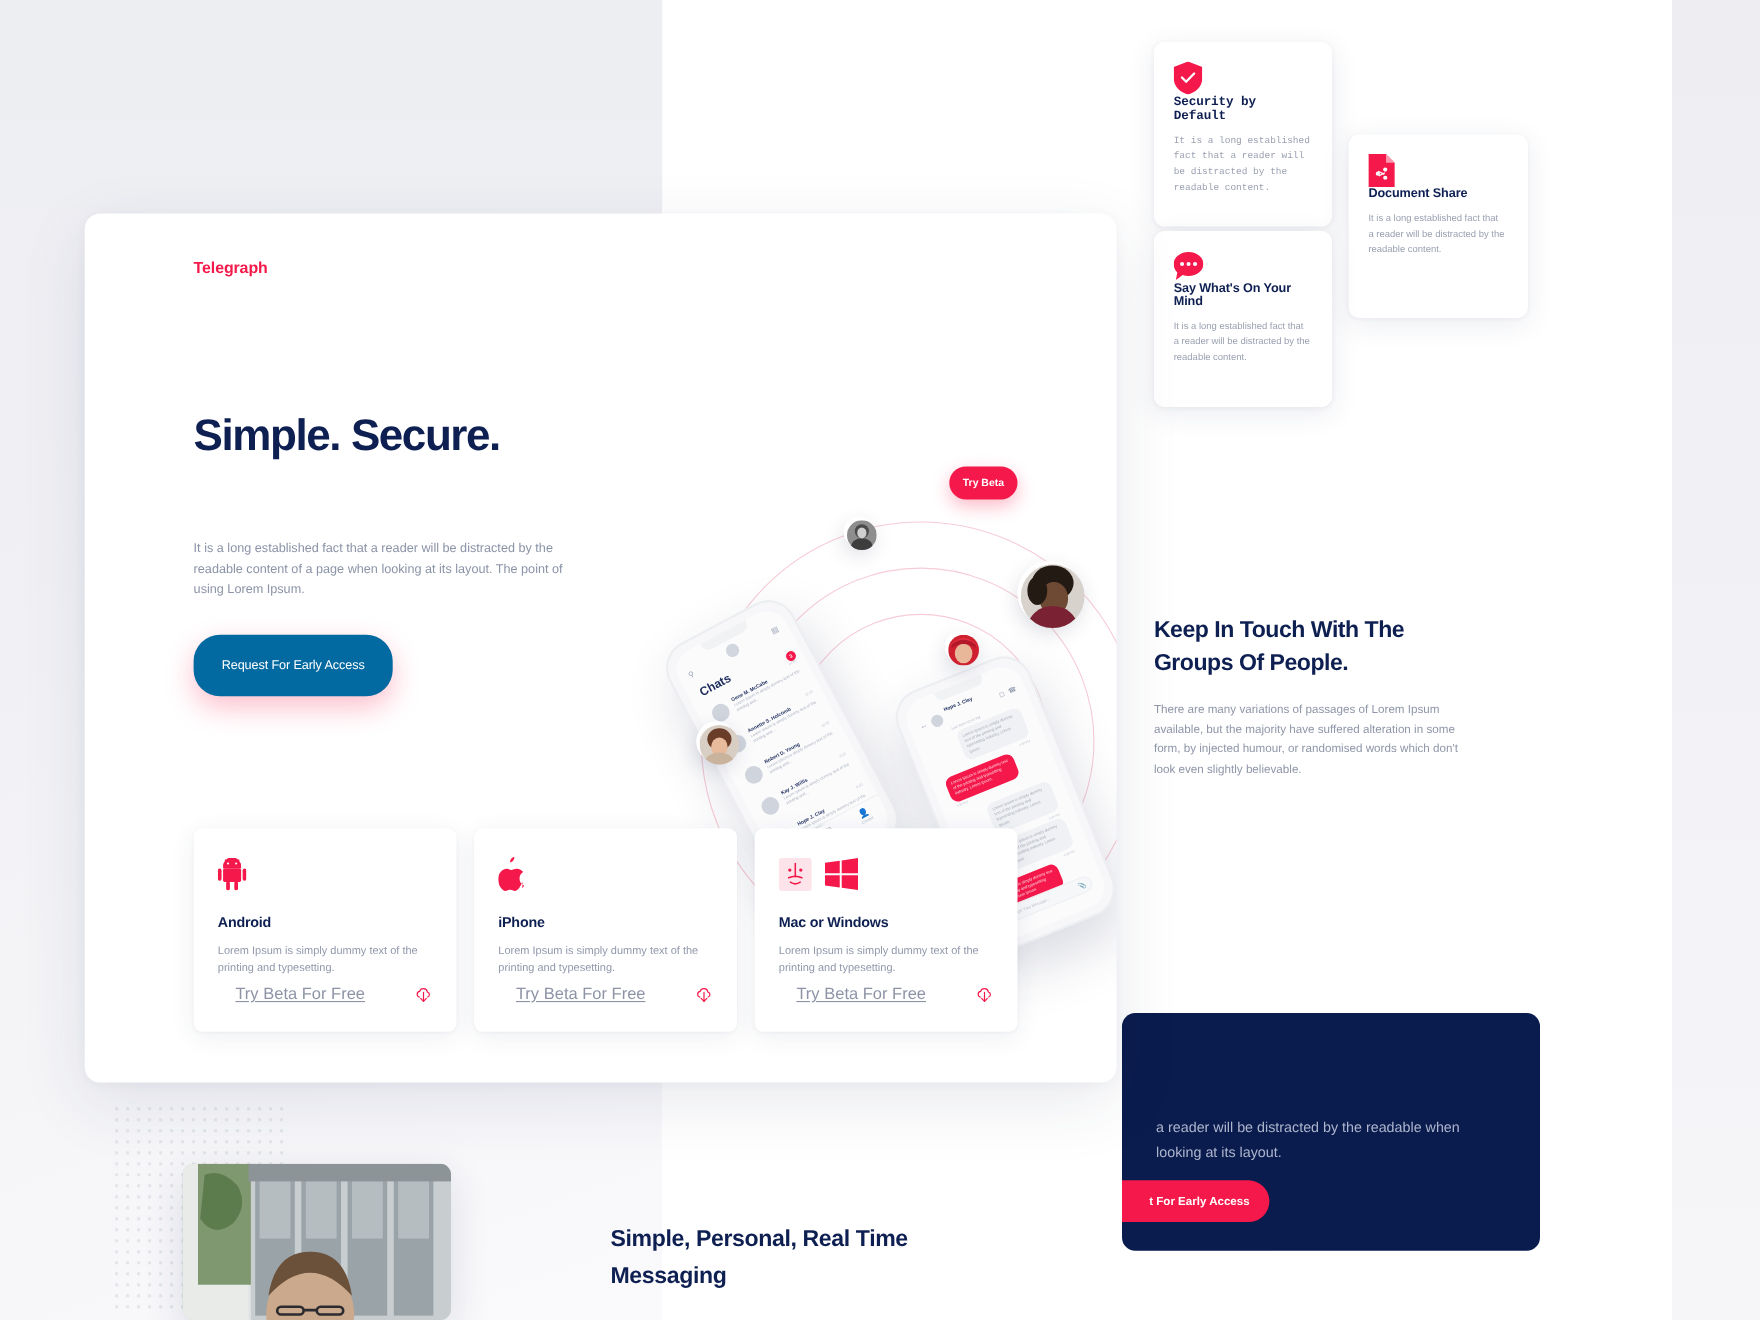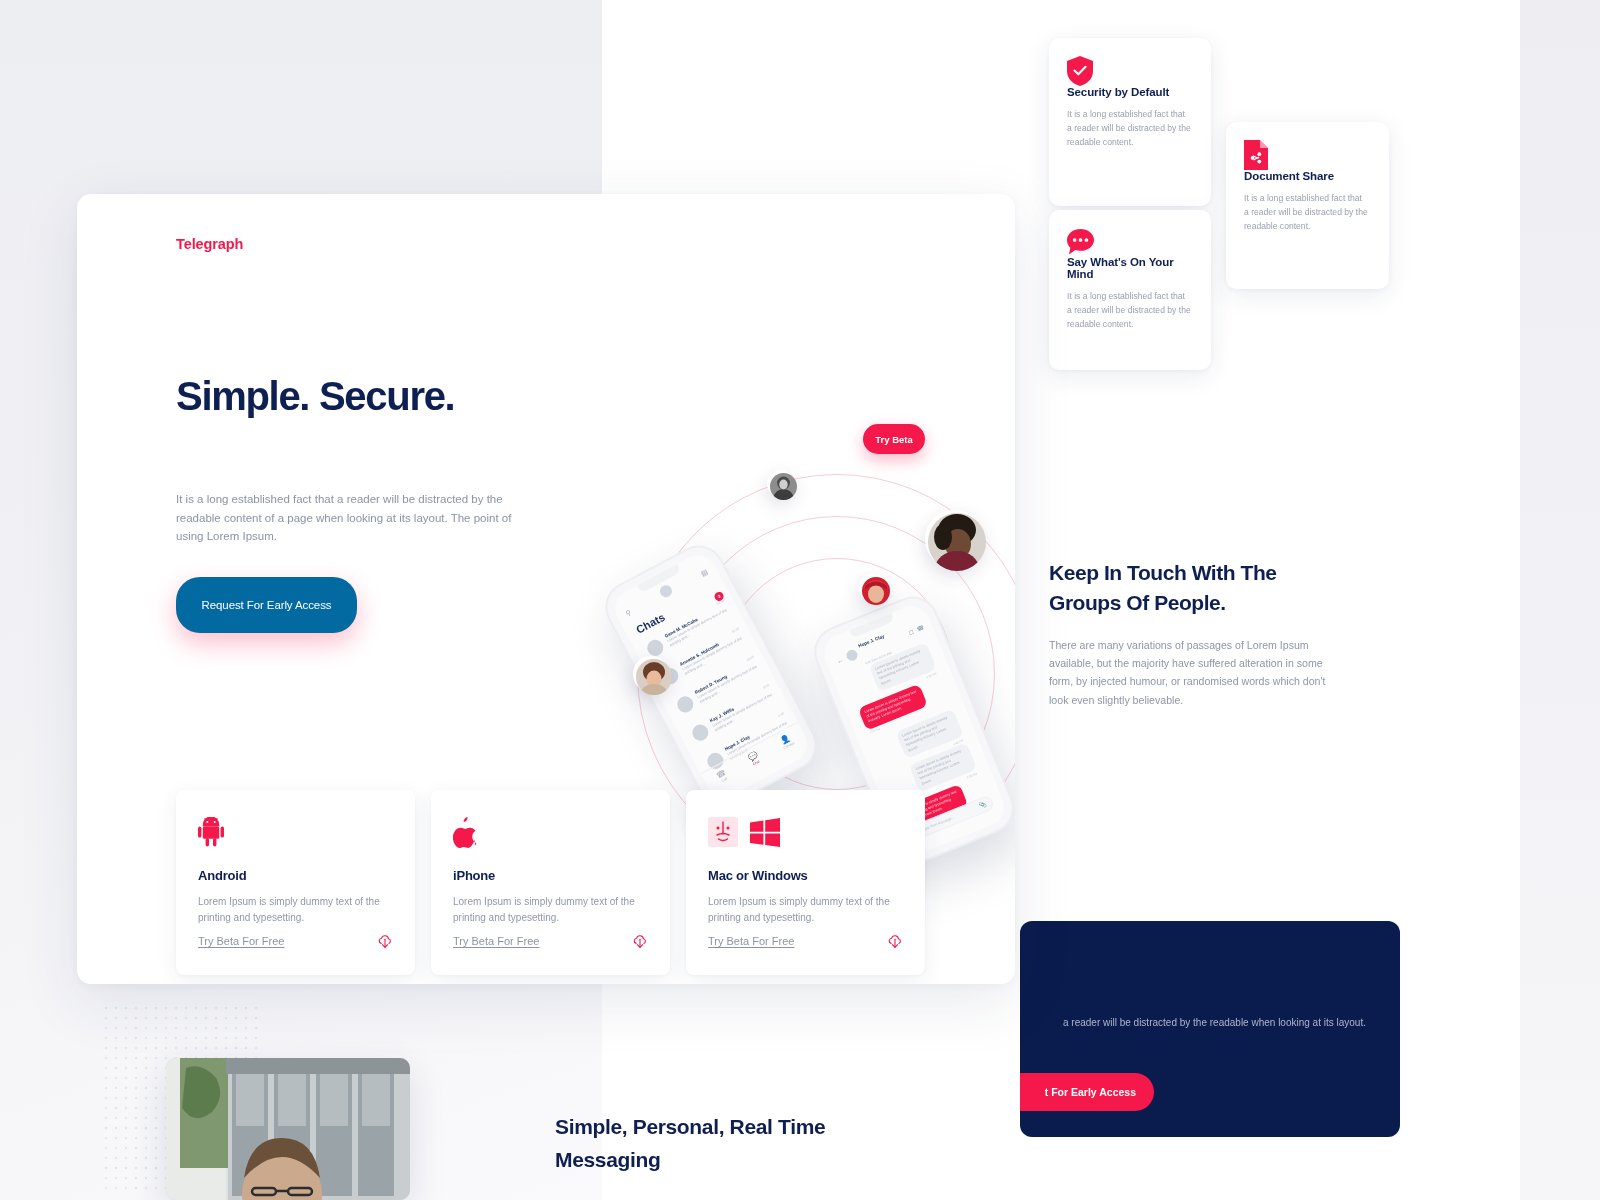--- a/index.html
+++ b/index.html
@@ -48,7 +48,7 @@
     box-shadow: 0 6px 26px rgba(40,50,90,.085), 0 1px 4px rgba(40,50,90,.05);
     padding: 18px 20px 20px 18px;
   }
-  .feat-card.c1 { left: 1049px; top: 38px; width: 162px; height: 168px; }
+  .feat-card.c1 { left: 1049px; top: 38px; width: 162px; height: 168px; font-family: Liberation Mono, monospace; }
   .feat-card.c2 { left: 1226px; top: 122px; width: 163px; height: 167px; }
   .feat-card.c3 { left: 1049px; top: 210px; width: 162px; height: 160px; }
   .feat-icon { width: 26px; height: 30px; margin-bottom: 14px; }

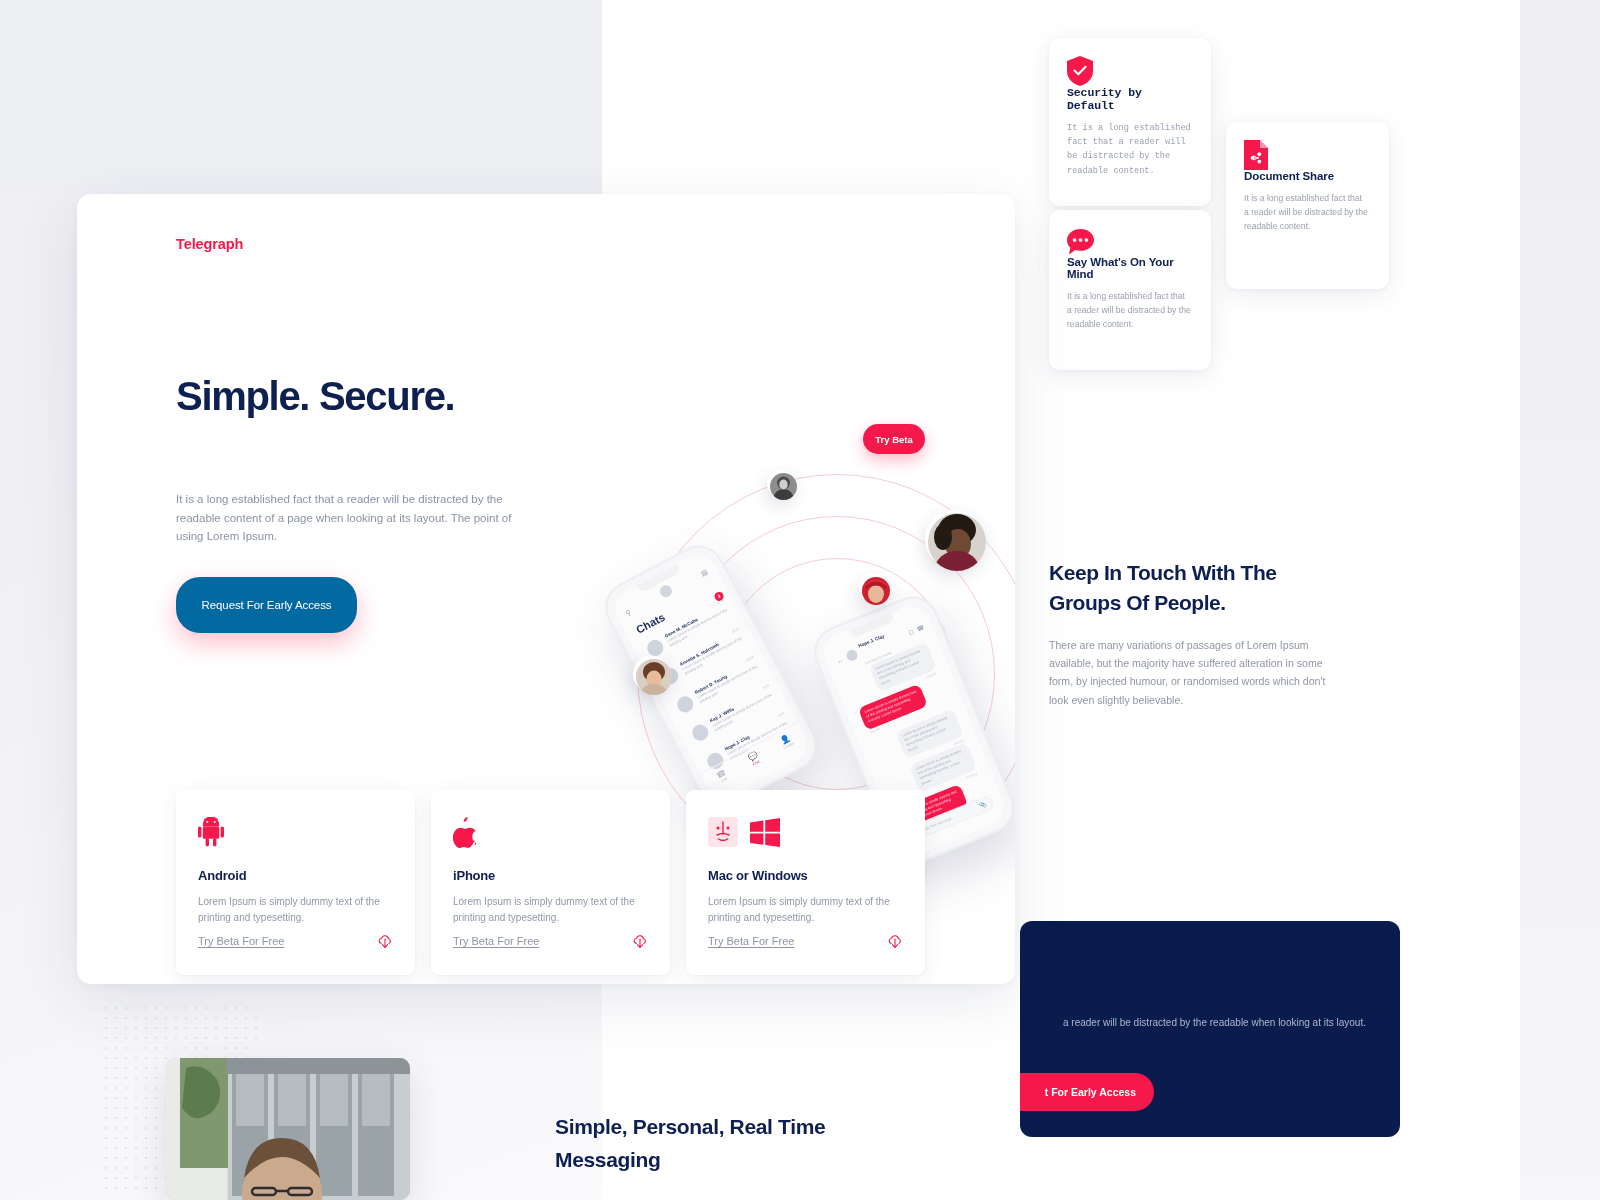--- a/index.html
+++ b/index.html
@@ -103,7 +103,7 @@
   }
 
   
-  .plat-row { position: absolute; left: 99px; top: 596px; width: 760px; height: 185px; }
+  .plat-row { position: absolute; left: 99px; top: 559px; width: 760px; height: 185px; }
   .plat-card {
     position: absolute; top: 0; width: 239px; height: 185px;
     background: #ffffff; border-radius: 8px;

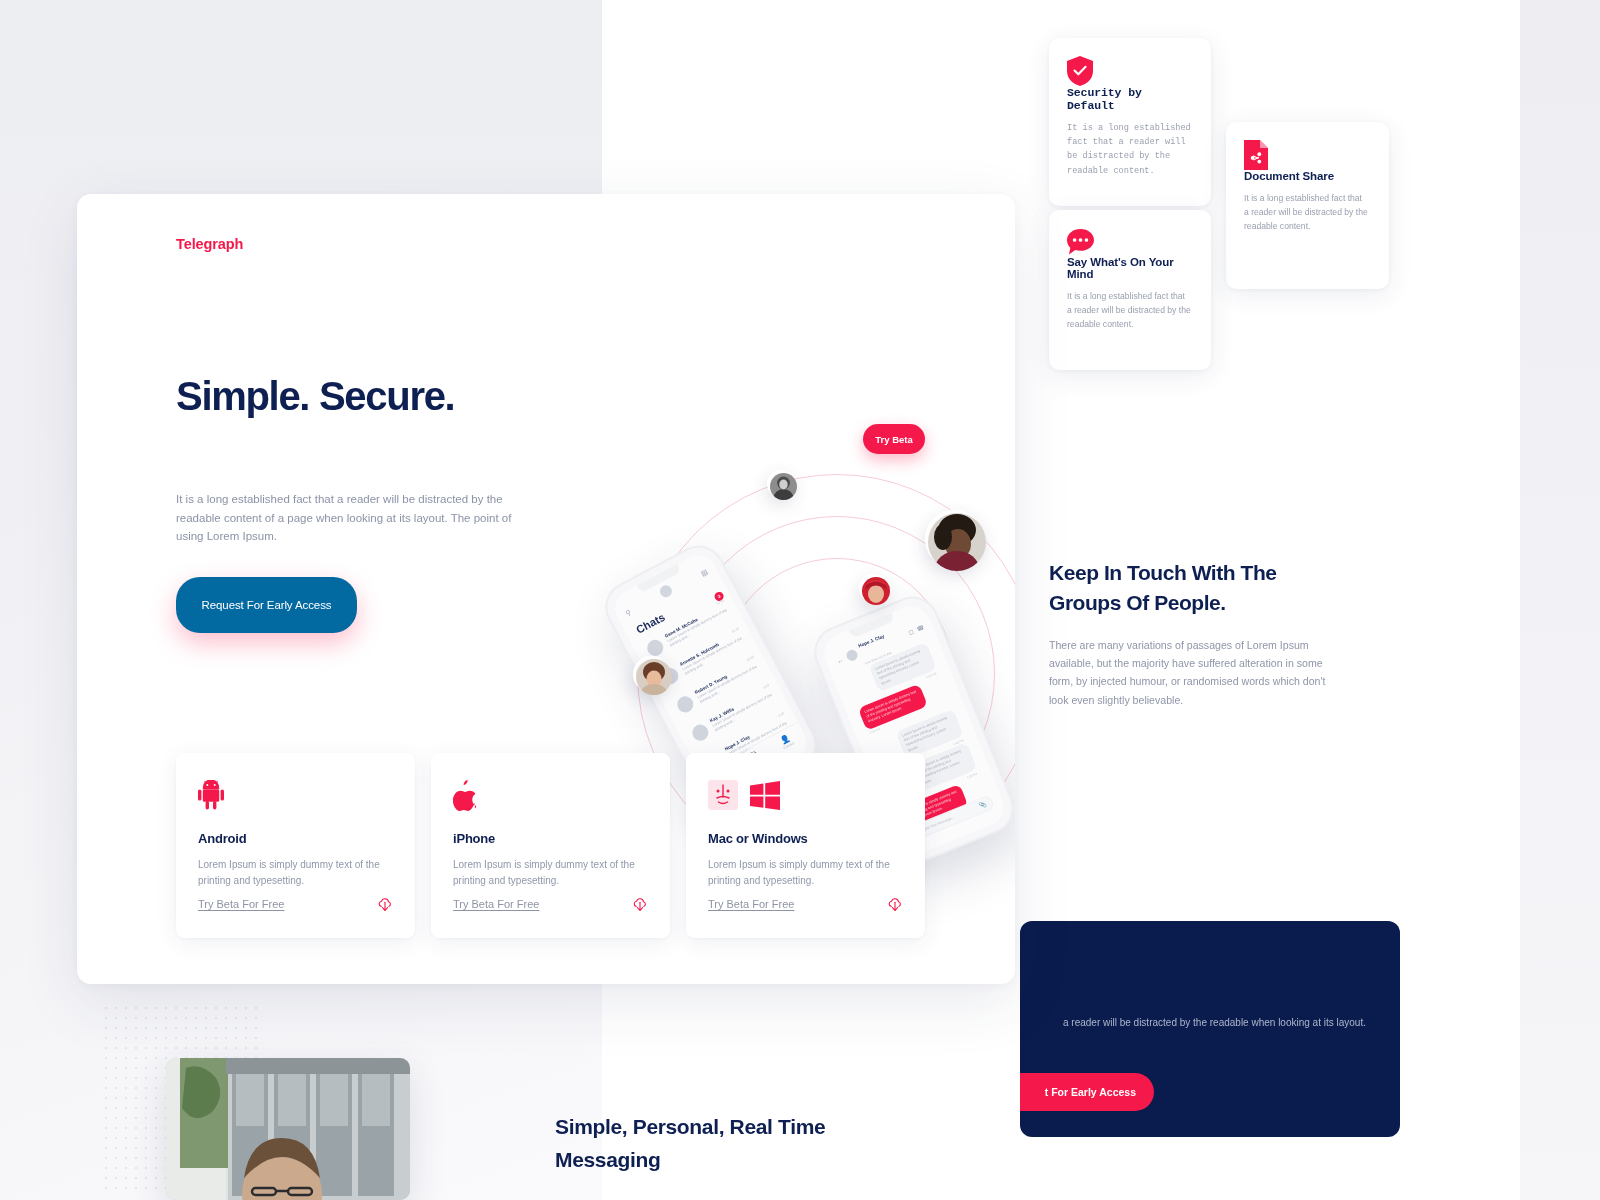--- a/index.html
+++ b/index.html
@@ -126,8 +126,8 @@
     display: flex; align-items: center; justify-content: space-between;
   }
   .plat-link {
-    font-size: 11px; color: #8e94a6; text-decoration: underline;
-    text-underline-offset: 2px; cursor: pointer;
+    font-size: 15px; color: #8e94a6; text-decoration: underline;
+    text-underline-offset: 2px; cursor: pointer; margin-left: 16px;
   }
   .dl-icon { width: 16px; height: 16px; }
 

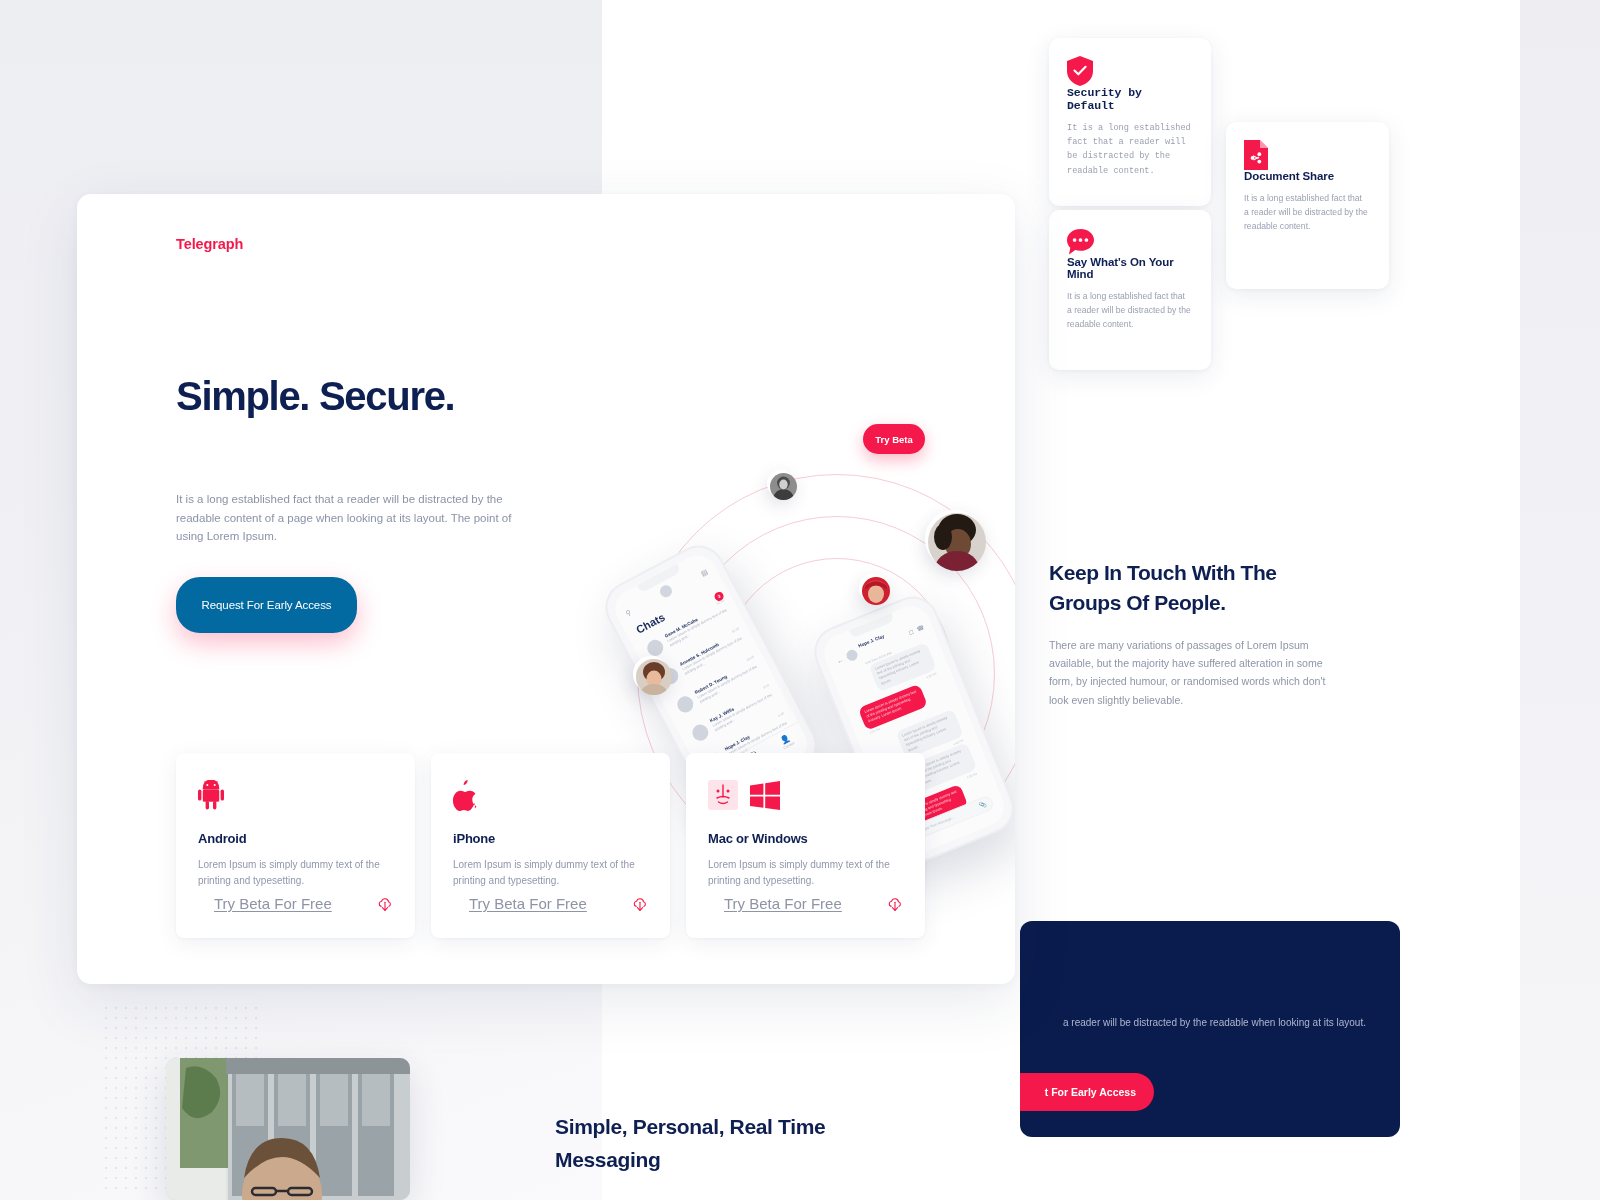--- a/index.html
+++ b/index.html
@@ -153,8 +153,8 @@
     white-space: nowrap;
   }
   .dark-p {
-    position: absolute; left: 16px; top: 93px; width: 330px;
-    font-size: 10px; line-height: 1.75; color: #aeb6cd; padding-left: 27px;
+    position: absolute; left: 4px; top: 93px; width: 330px;
+    font-size: 13px; line-height: 1.75; color: #aeb6cd; padding-left: 27px;
   }
   .dark-cta {
     position: absolute; left: -26px; top: 152px;

